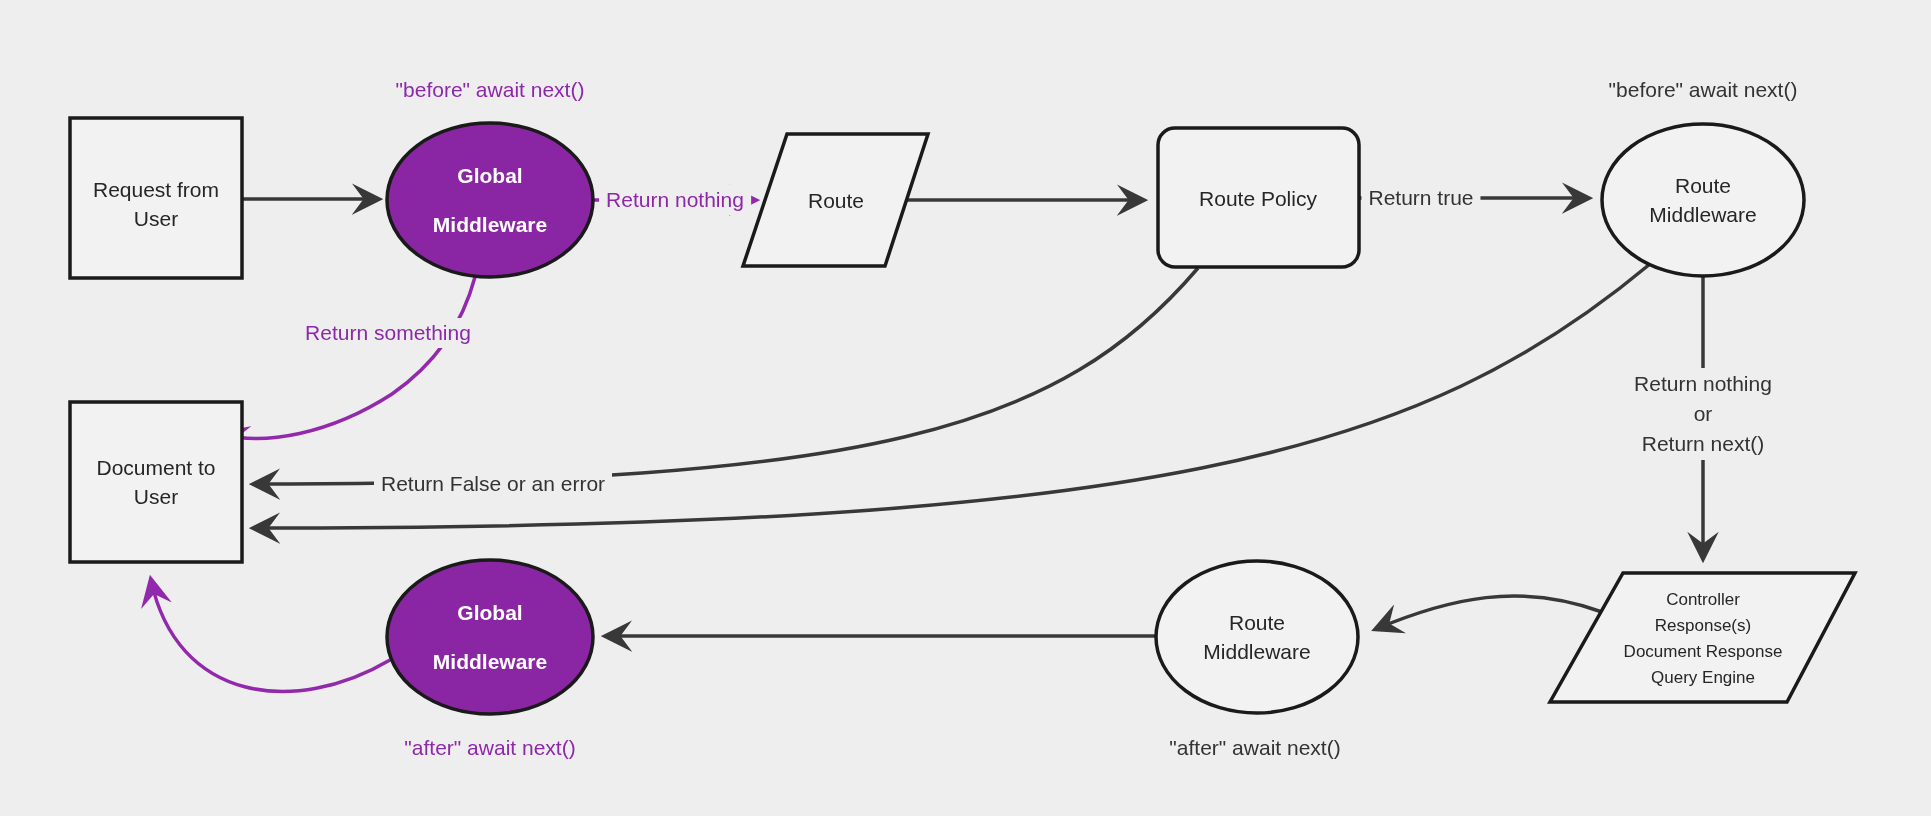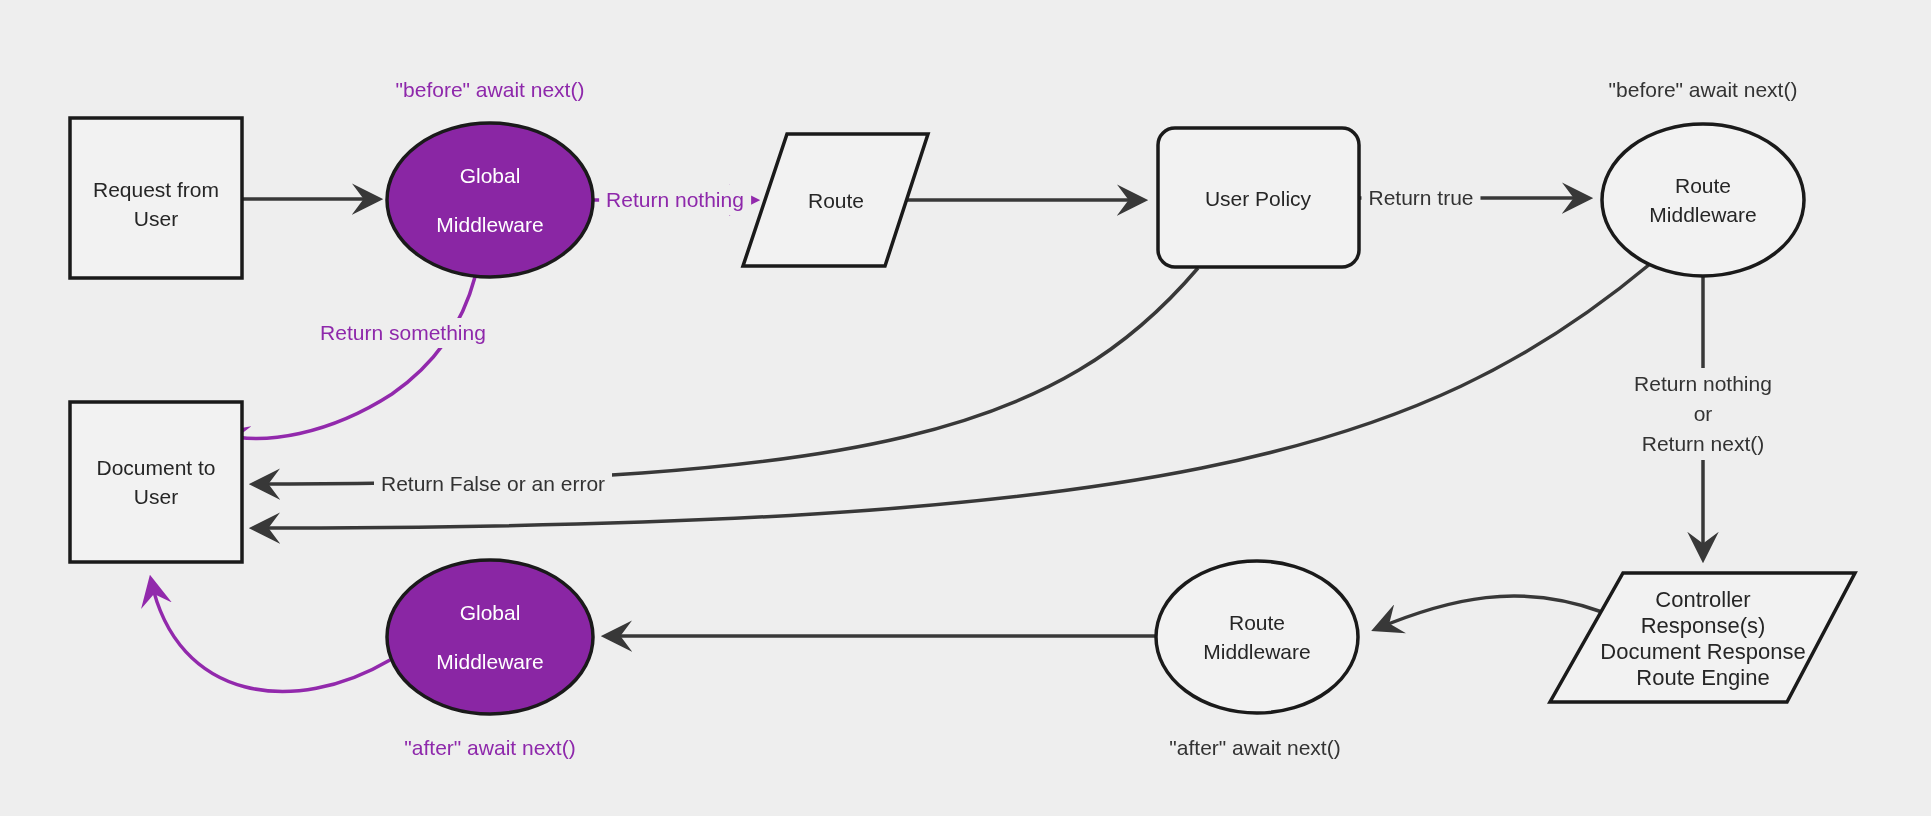--- a/index.html
+++ b/index.html
@@ -25,7 +25,7 @@
     font-size:21px; line-height:29px; color:var(--node-text);
     text-align:center; white-space:nowrap; pointer-events:none;
   }
-  .nlabel.bold-white{font-weight:normal;color:var(--white-text);gap:20px;}
+  .nlabel.bold-white{font-weight:bold;color:var(--white-text);gap:20px;}
   .nlabel.small{font-size:22px;line-height:26px;}
   .elabel{
     position:absolute; transform:translate(-50%,-50%);

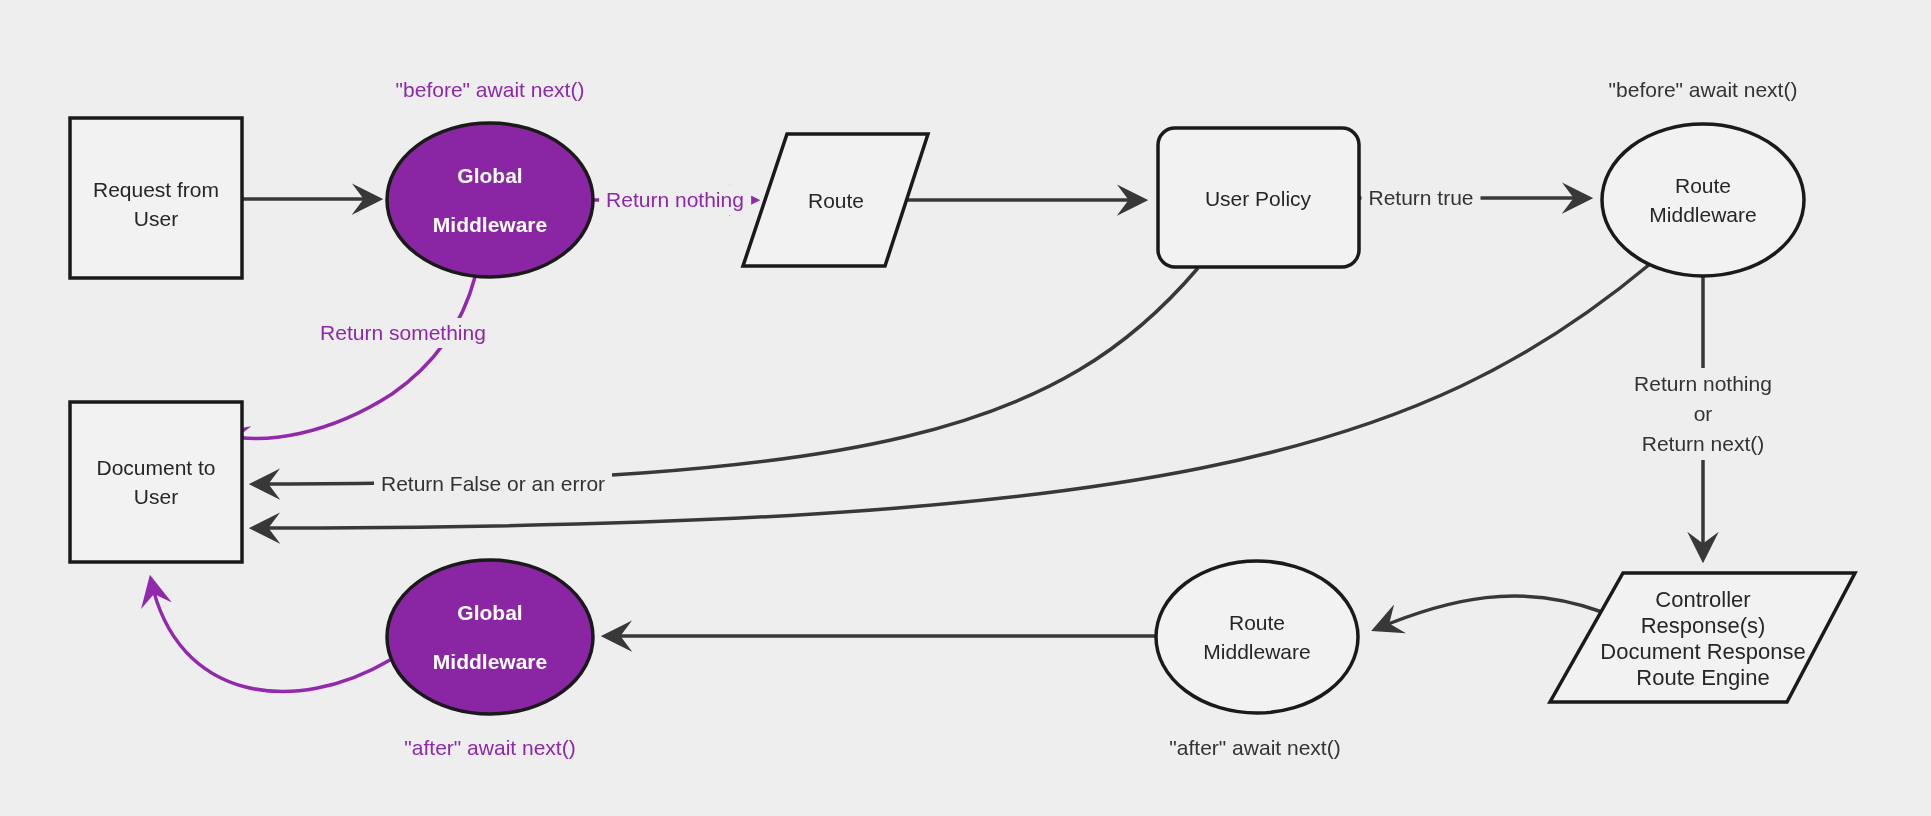--- a/index.html
+++ b/index.html
@@ -87,7 +87,7 @@
     <span>Route</span>
   </div>
   <div class="nlabel" style="left:1258px;top:198px">
-    <span>User Policy</span>
+    <span>Route Policy</span>
   </div>
   <div class="nlabel" style="left:1703px;top:200px">
     <span>Route</span>

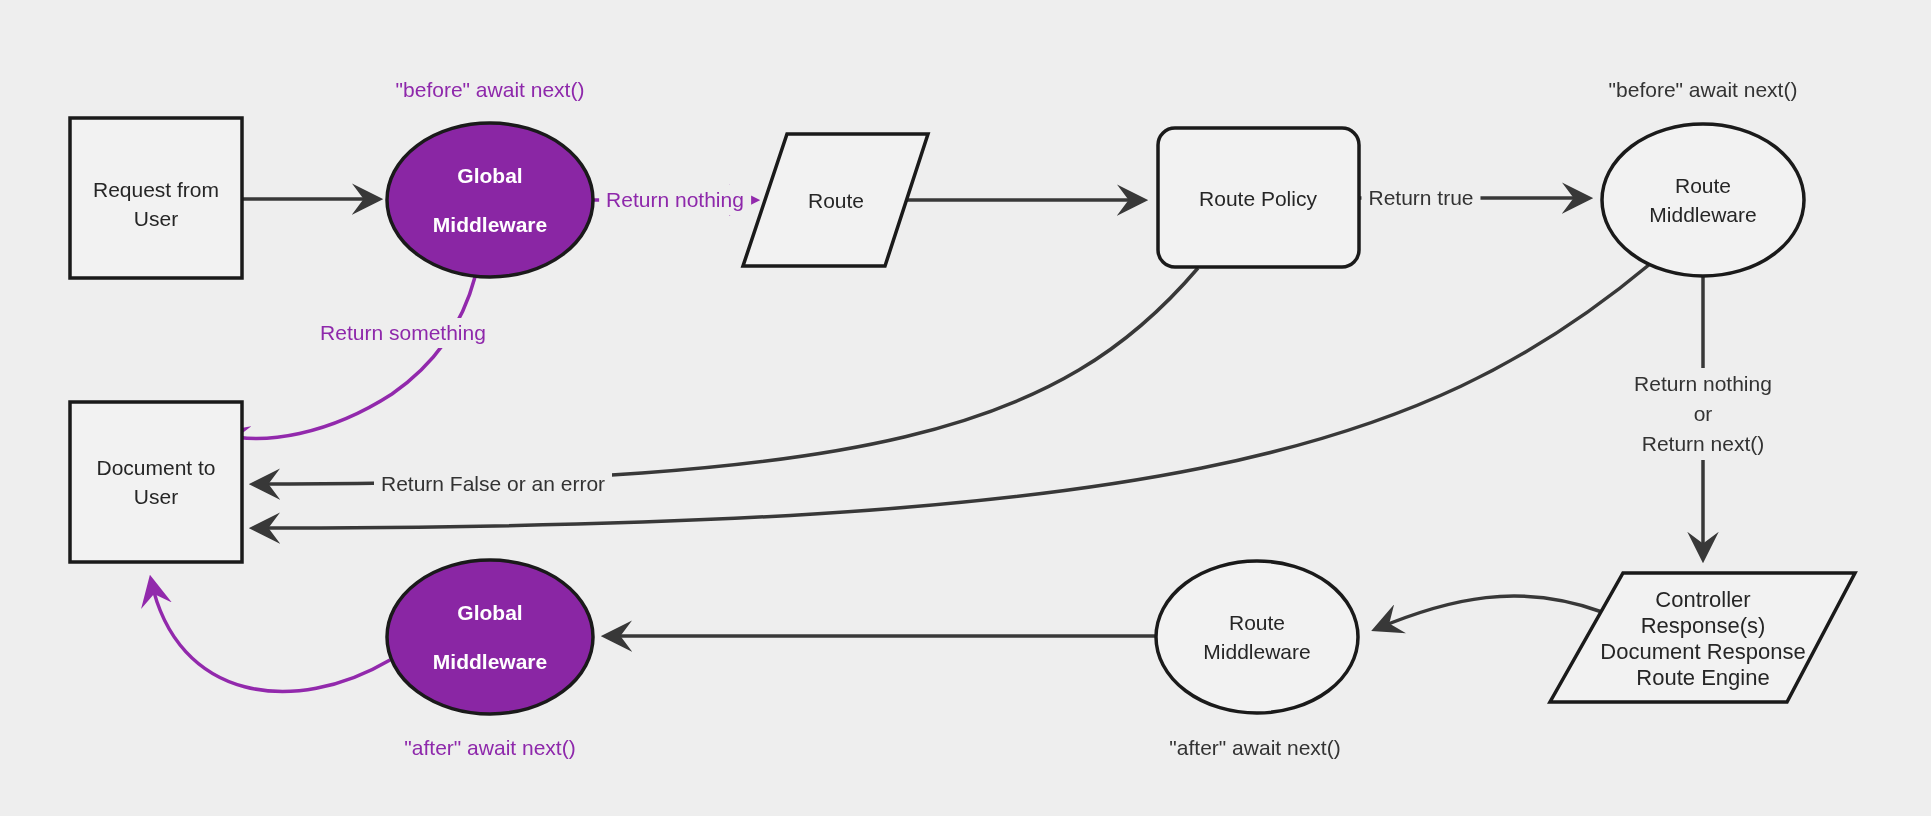--- a/index.html
+++ b/index.html
@@ -121,7 +121,7 @@
     <span>or</span>
     <span>Return next()</span>
   </div>
-  <div class="elabel purple" style="left:403px;top:333px">Return something</div>
+  <div class="elabel purple" style="left:388px;top:333px">Return something</div>
   <div class="elabel left-anchor" style="left:374px;top:484px">Return False or an error</div>
   <div class="elabel no-bg" style="left:1255px;top:748px">"after" await next()</div>
   <div class="elabel purple no-bg" style="left:490px;top:748px">"after" await next()</div>

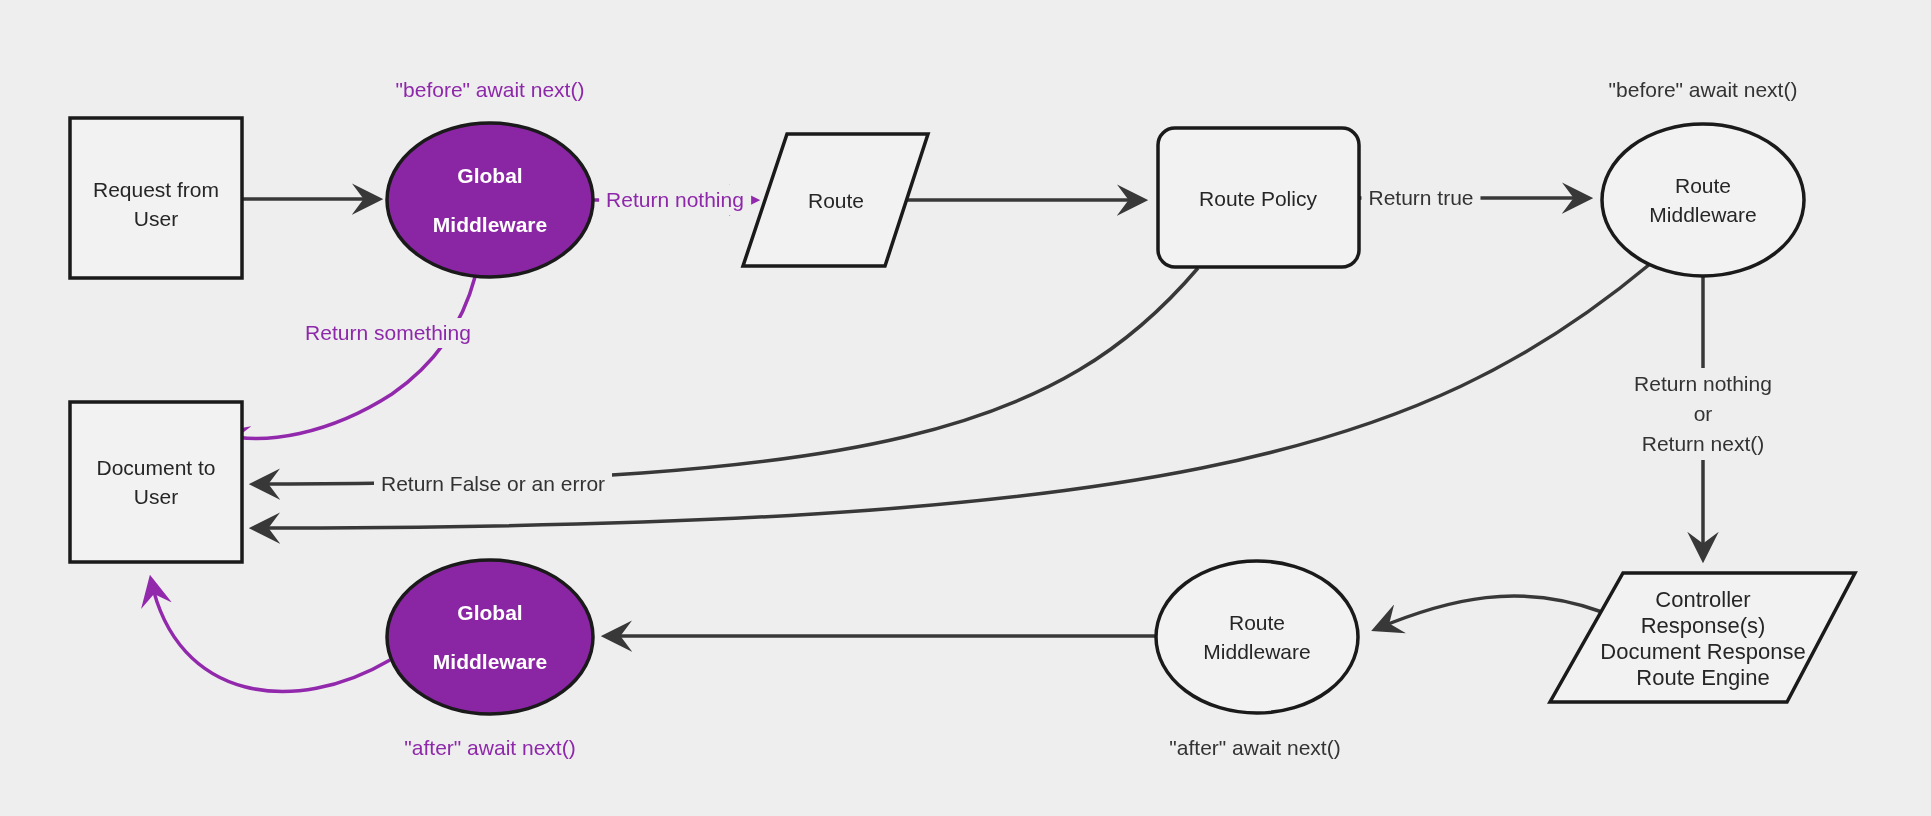--- a/index.html
+++ b/index.html
@@ -26,7 +26,7 @@
     text-align:center; white-space:nowrap; pointer-events:none;
   }
   .nlabel.bold-white{font-weight:bold;color:var(--white-text);gap:20px;}
-  .nlabel.small{font-size:22px;line-height:26px;}
+  .nlabel.small{font-size:17px;line-height:26px;}
   .elabel{
     position:absolute; transform:translate(-50%,-50%);
     font-size:21px; line-height:28px; color:var(--label-text);

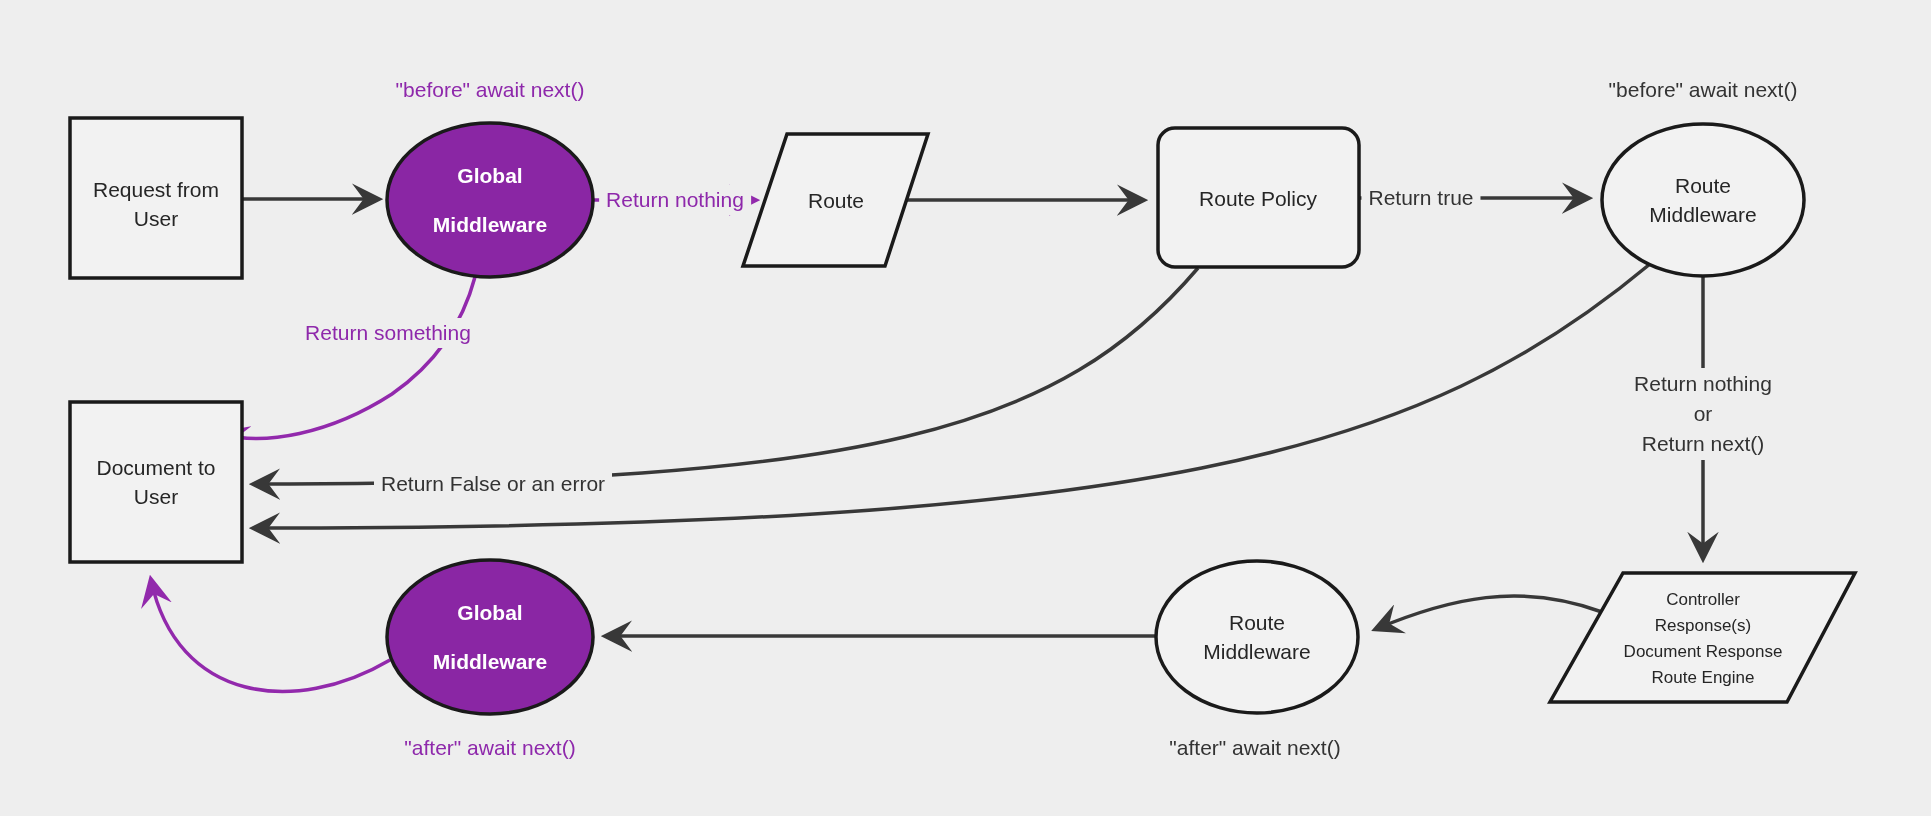--- a/index.html
+++ b/index.html
@@ -97,7 +97,7 @@
     <span>Controller</span>
     <span>Response(s)</span>
     <span>Document Response</span>
-    <span>Route Engine</span>
+    <span>Query Engine</span>
   </div>
   <div class="nlabel" style="left:1257px;top:637px">
     <span>Route</span>

